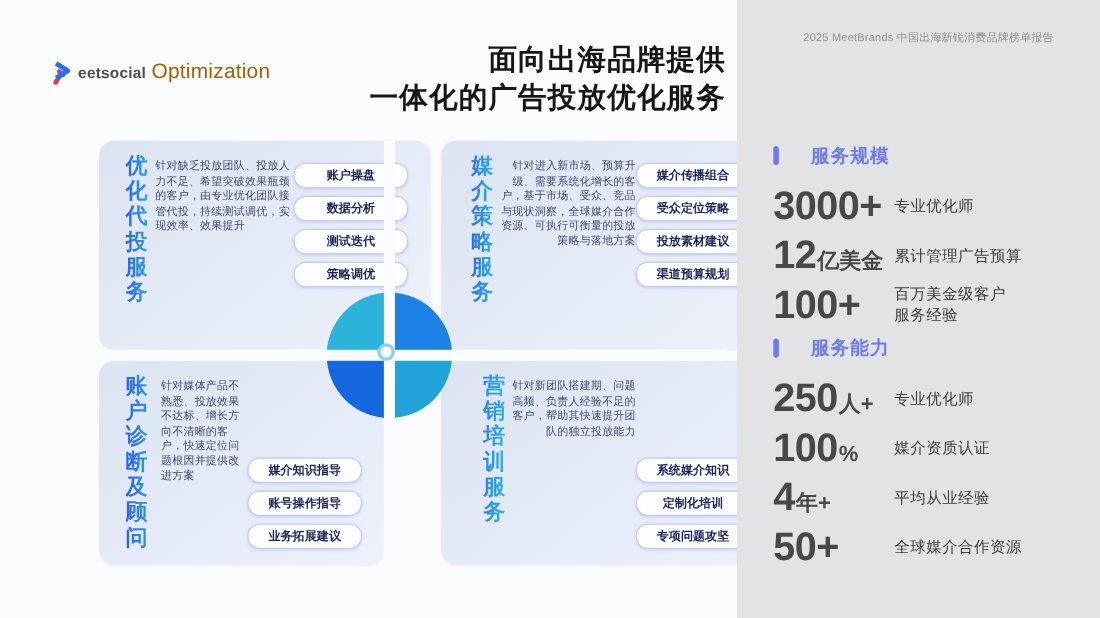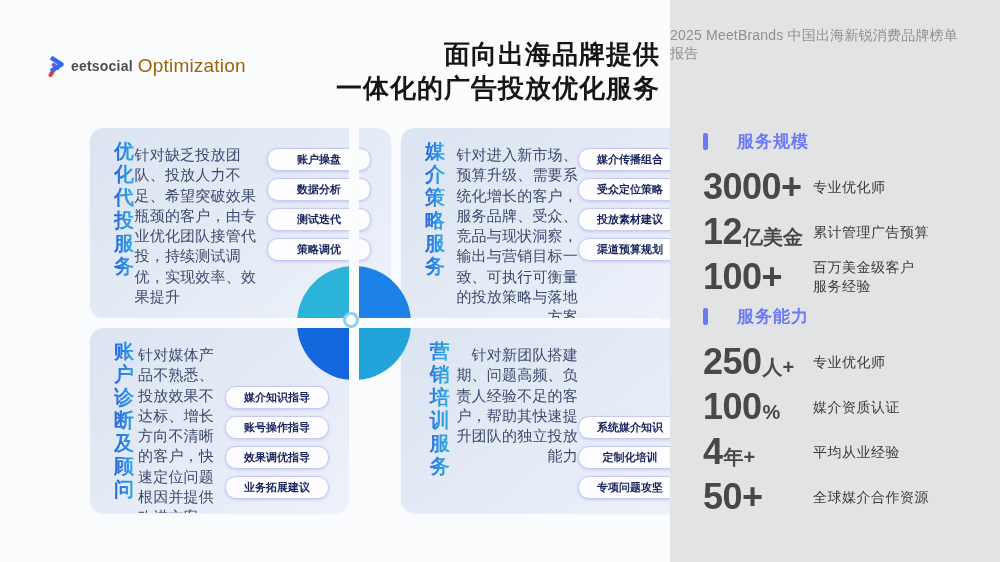--- a/index.html
+++ b/index.html
@@ -48,7 +48,7 @@
 
   
   .sidebar { position:absolute; left:670px; top:0; width:330px; height:562px; background:#e2e3e4; }
-  .report-note { position:absolute; top:27px; right:42px; font-size:14px; color:#8f9092; letter-spacing:.2px; }
+  .report-note { position:absolute; top:27px; right:42px; font-size:10px; color:#8f9092; letter-spacing:.2px; }
   .stats { position:absolute; left:33px; top:130px; width:280px; }
   .stats-section + .stats-section { margin-top:8px; }
   .section-heading { display:flex; align-items:center; margin-bottom:14px;gap:20px; }

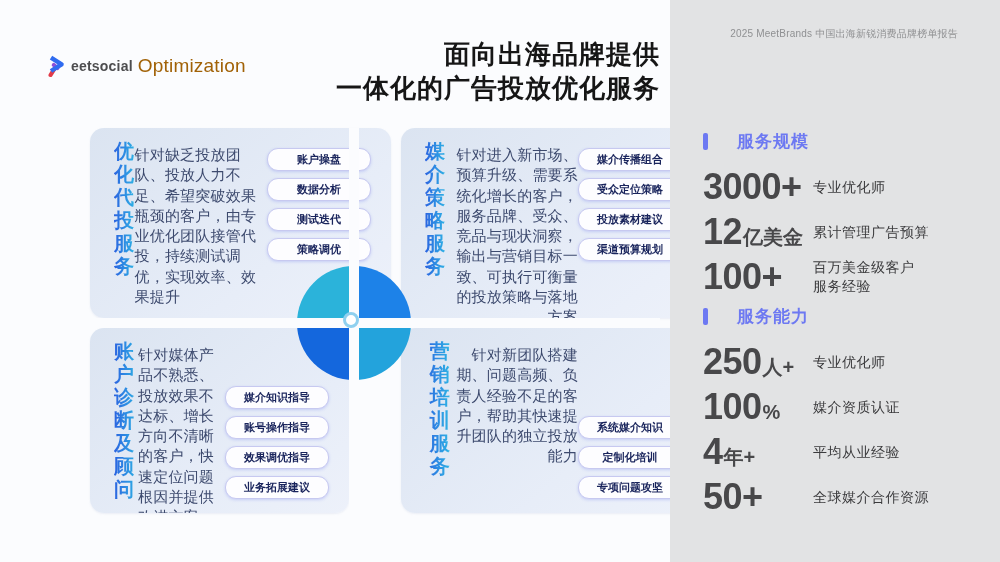--- a/index.html
+++ b/index.html
@@ -31,7 +31,7 @@
   .q-title { font-size:20px; font-weight:800; line-height:1.15; letter-spacing:.5px;
     background:linear-gradient(90deg,var(--grad-from),var(--grad-to));
     -webkit-background-clip:text; background-clip:text; color:transparent; }
-  .q-desc { margin-top:5px; font-size:15px; line-height:1.35; color:#3d4a6e; letter-spacing:.2px; }
+  .q-desc { margin-top:5px; font-size:10px; line-height:1.35; color:#3d4a6e; letter-spacing:.2px; }
   .pills { margin-top:8px; display:flex; flex-direction:column; gap:7px; align-items:flex-start; }
   .card.right .pills { align-items:flex-end; }
   .card.q-bl .pills, .card.q-br .pills { margin-top:auto; margin-bottom:2px; }

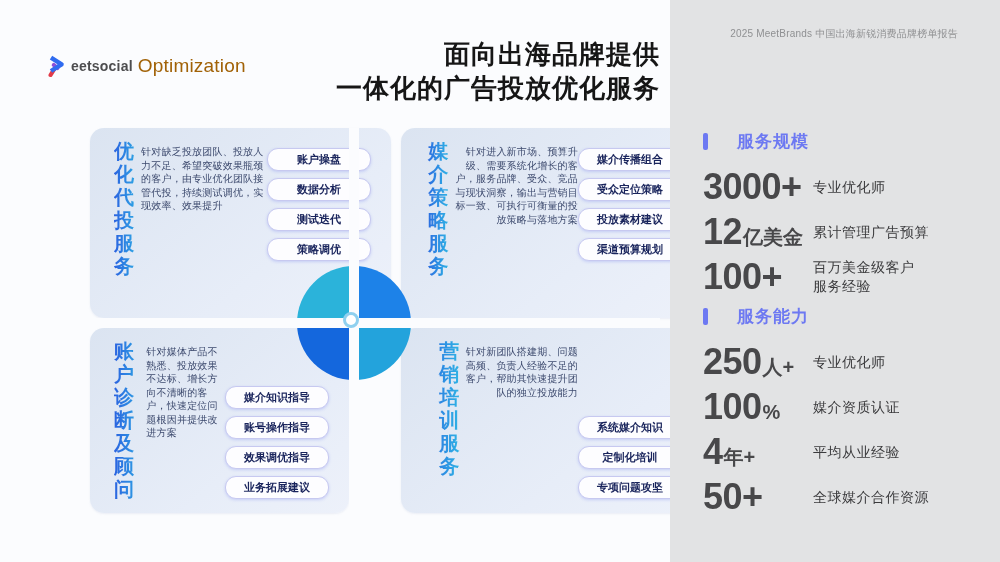--- a/index.html
+++ b/index.html
@@ -95,7 +95,7 @@
 
     <div class="card q-tr right">
       <div class="q-title">媒介策略服务</div>
-      <div class="q-desc">针对进入新市场、预算升级、需要系统化增长的客户，服务品牌、受众、竞品与现状洞察，输出与营销目标一致、可执行可衡量的投放策略与落地方案</div>
+      <div class="q-desc">针对进入新市场、预算升级、需要系统化增长的客户，基于市场、受众、竞品与现状洞察，全球媒介合作资源、可执行可衡量的投放策略与落地方案</div>
       <div class="pills">
           <span class="pill">媒介传播组合</span>
           <span class="pill">受众定位策略</span>

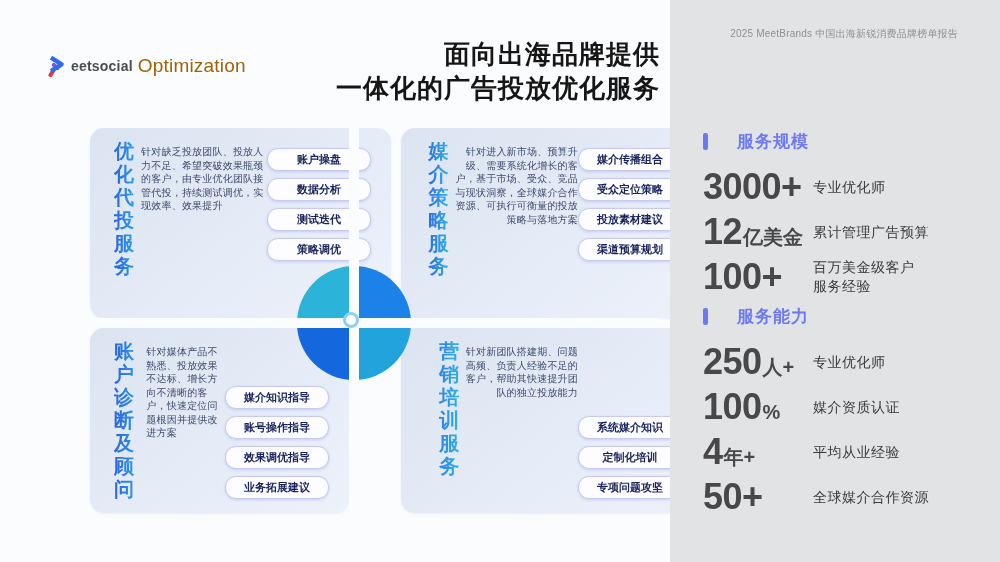--- a/index.html
+++ b/index.html
@@ -110,7 +110,6 @@
       <div class="pills">
           <span class="pill">媒介知识指导</span>
           <span class="pill">账号操作指导</span>
-          <span class="pill">效果调优指导</span>
           <span class="pill">业务拓展建议</span>
         </div>
     </div>

